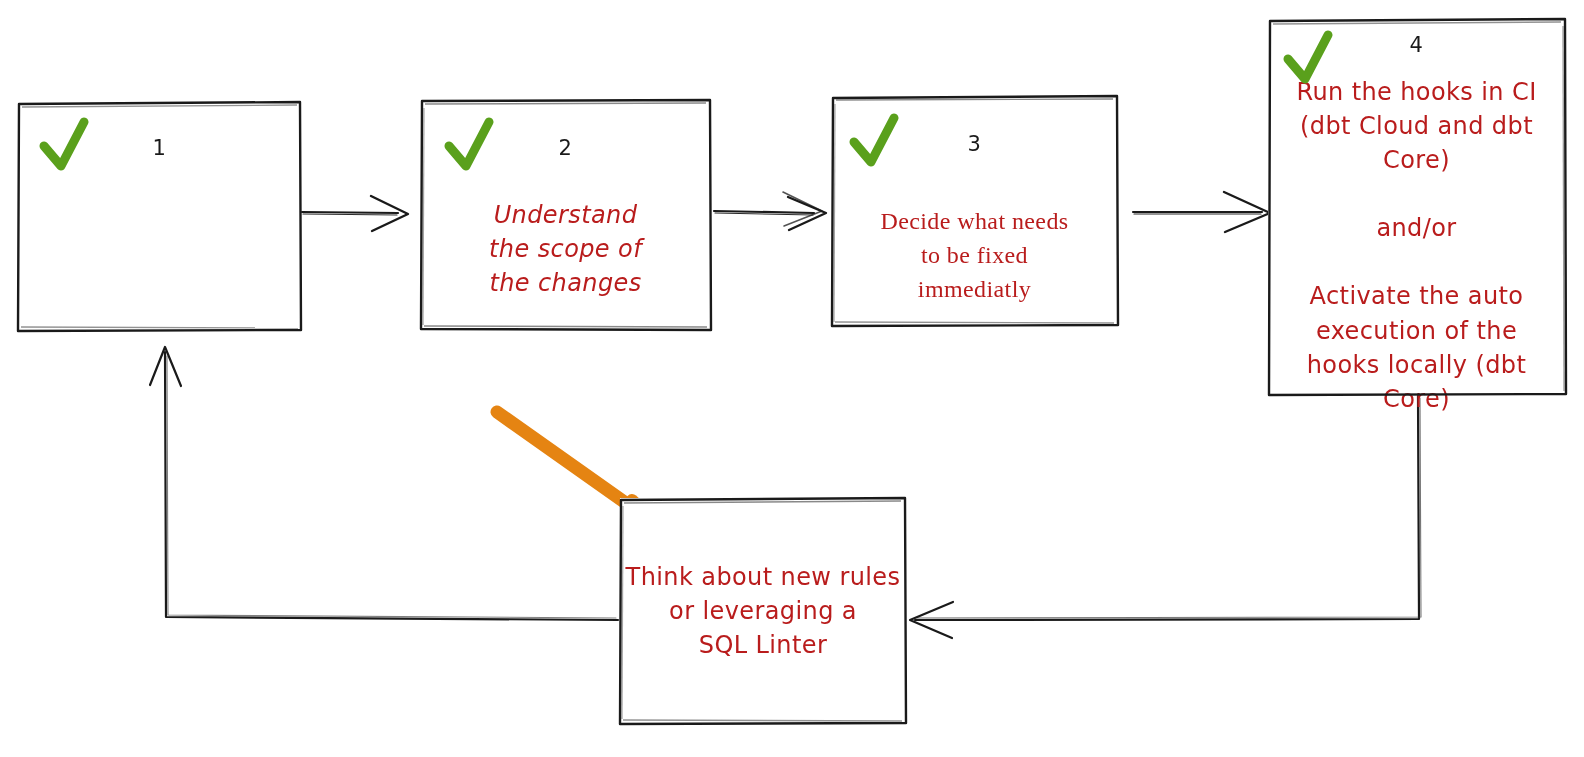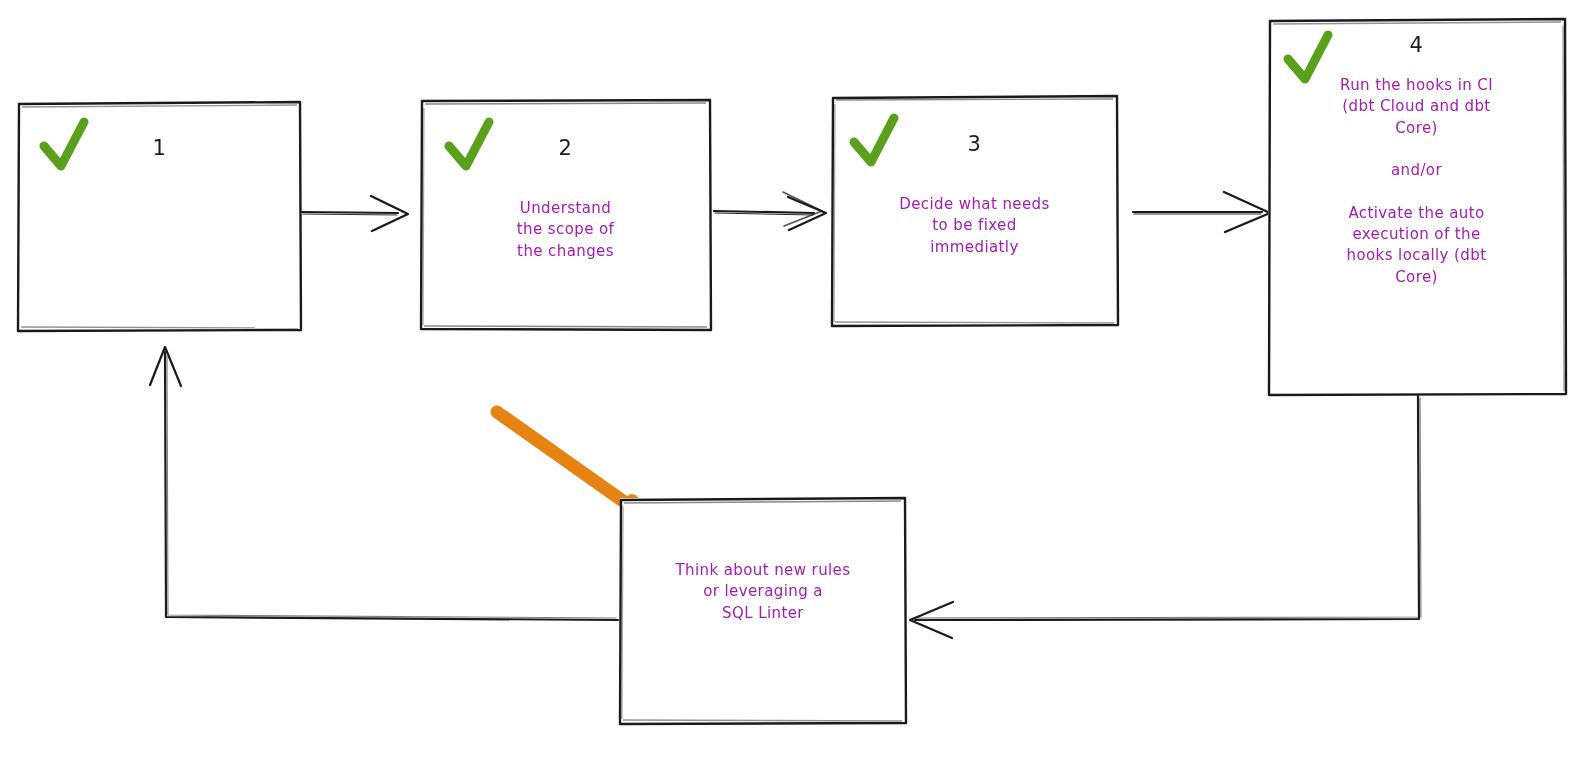--- a/index.html
+++ b/index.html
@@ -42,9 +42,9 @@
   }
   .node-body {
     font-family: "DejaVu Sans", sans-serif;
-    font-size: 15px;
+    font-size: 24px;
     line-height: 1.42;
-    color: #a21caf;
+    color: #b91c1c;
     text-align: center;
     letter-spacing: 0.4px;
     white-space: pre-line;

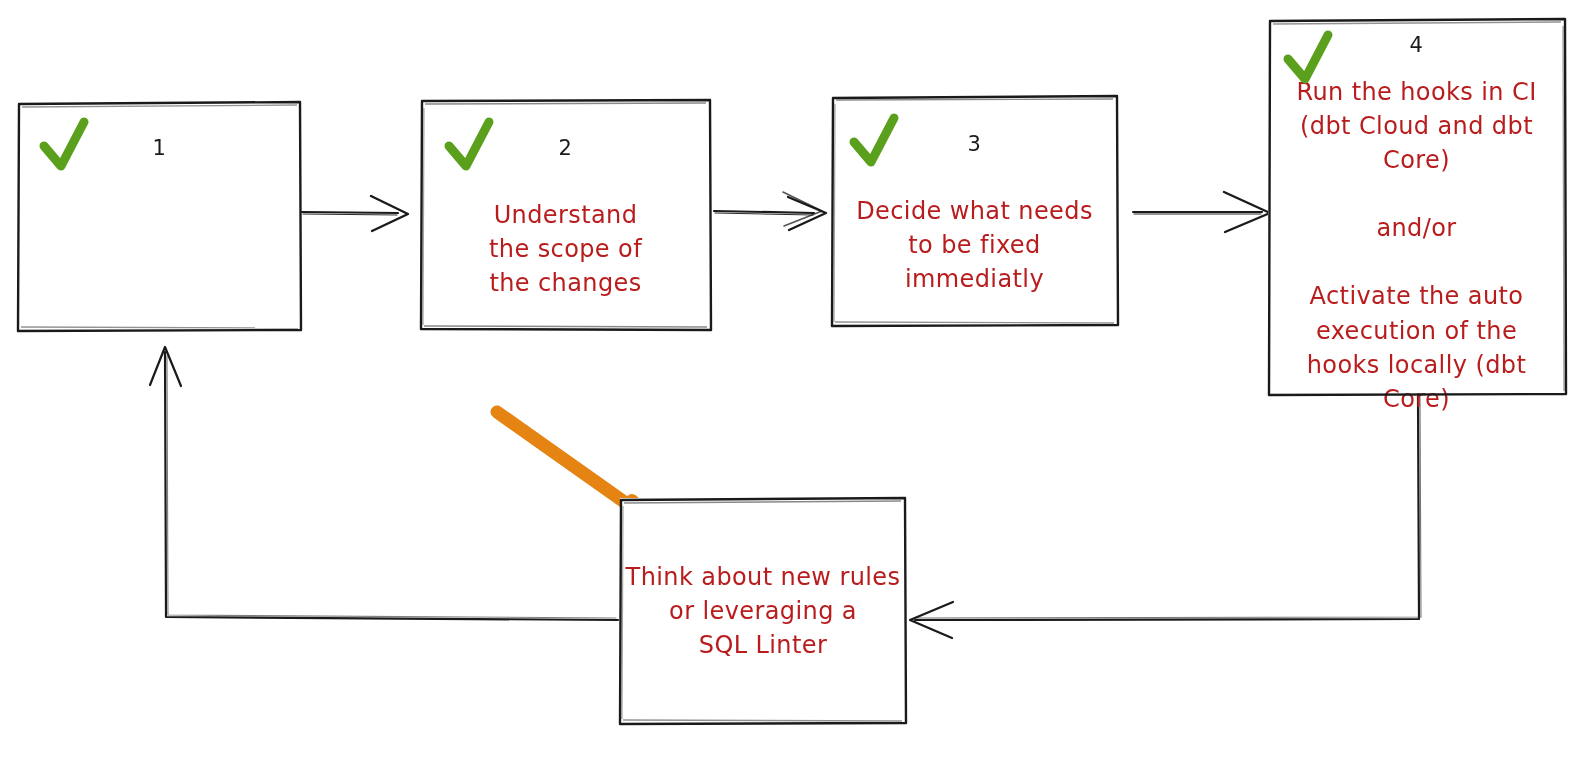--- a/index.html
+++ b/index.html
@@ -62,7 +62,7 @@
   #node-1 .node-num { margin-top: 34px; }
   #node-1 .node-body { margin-top: 38px; }
   #node-2 .node-num { margin-top: 36px; }
-  #node-2 .node-body { margin-top: 38px; }
+  #node-2 .node-body { margin-top: 38px; font-style: italic; }
   #node-3 .node-num { margin-top: 36px; }
   #node-3 .node-body { margin-top: 38px; }
   #node-4 .node-num { margin-top: 14px; }

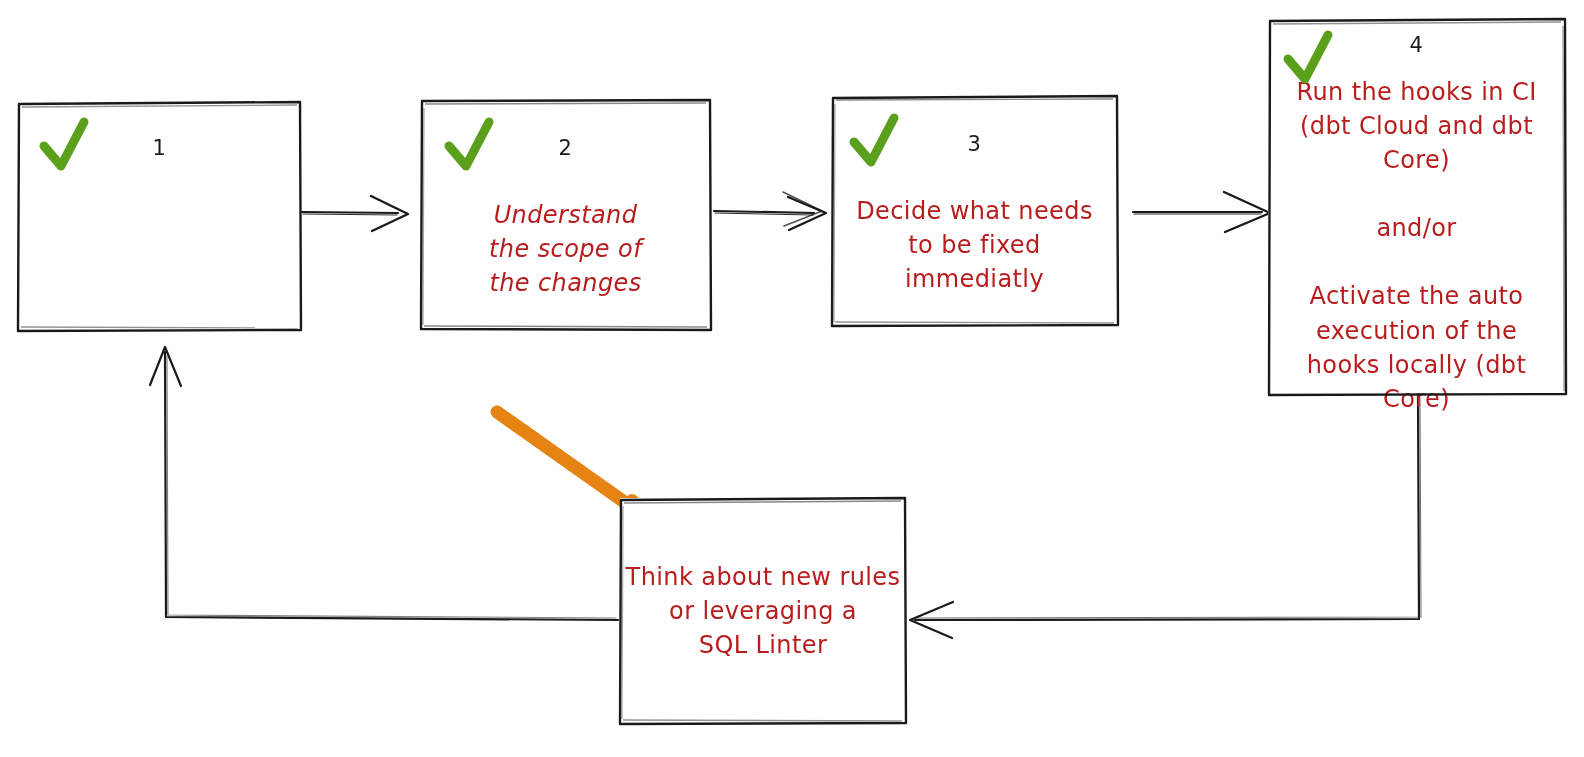--- a/index.html
+++ b/index.html
@@ -64,7 +64,7 @@
   #node-2 .node-num { margin-top: 36px; }
   #node-2 .node-body { margin-top: 38px; font-style: italic; }
   #node-3 .node-num { margin-top: 36px; }
-  #node-3 .node-body { margin-top: 38px; }
+  #node-3 .node-body { margin-top: 48px; font-family: Liberation Serif, serif; }
   #node-4 .node-num { margin-top: 14px; }
   #node-4 .node-body { margin-top: 18px; }
   #node-5 .node-body { margin-top: 62px; }

